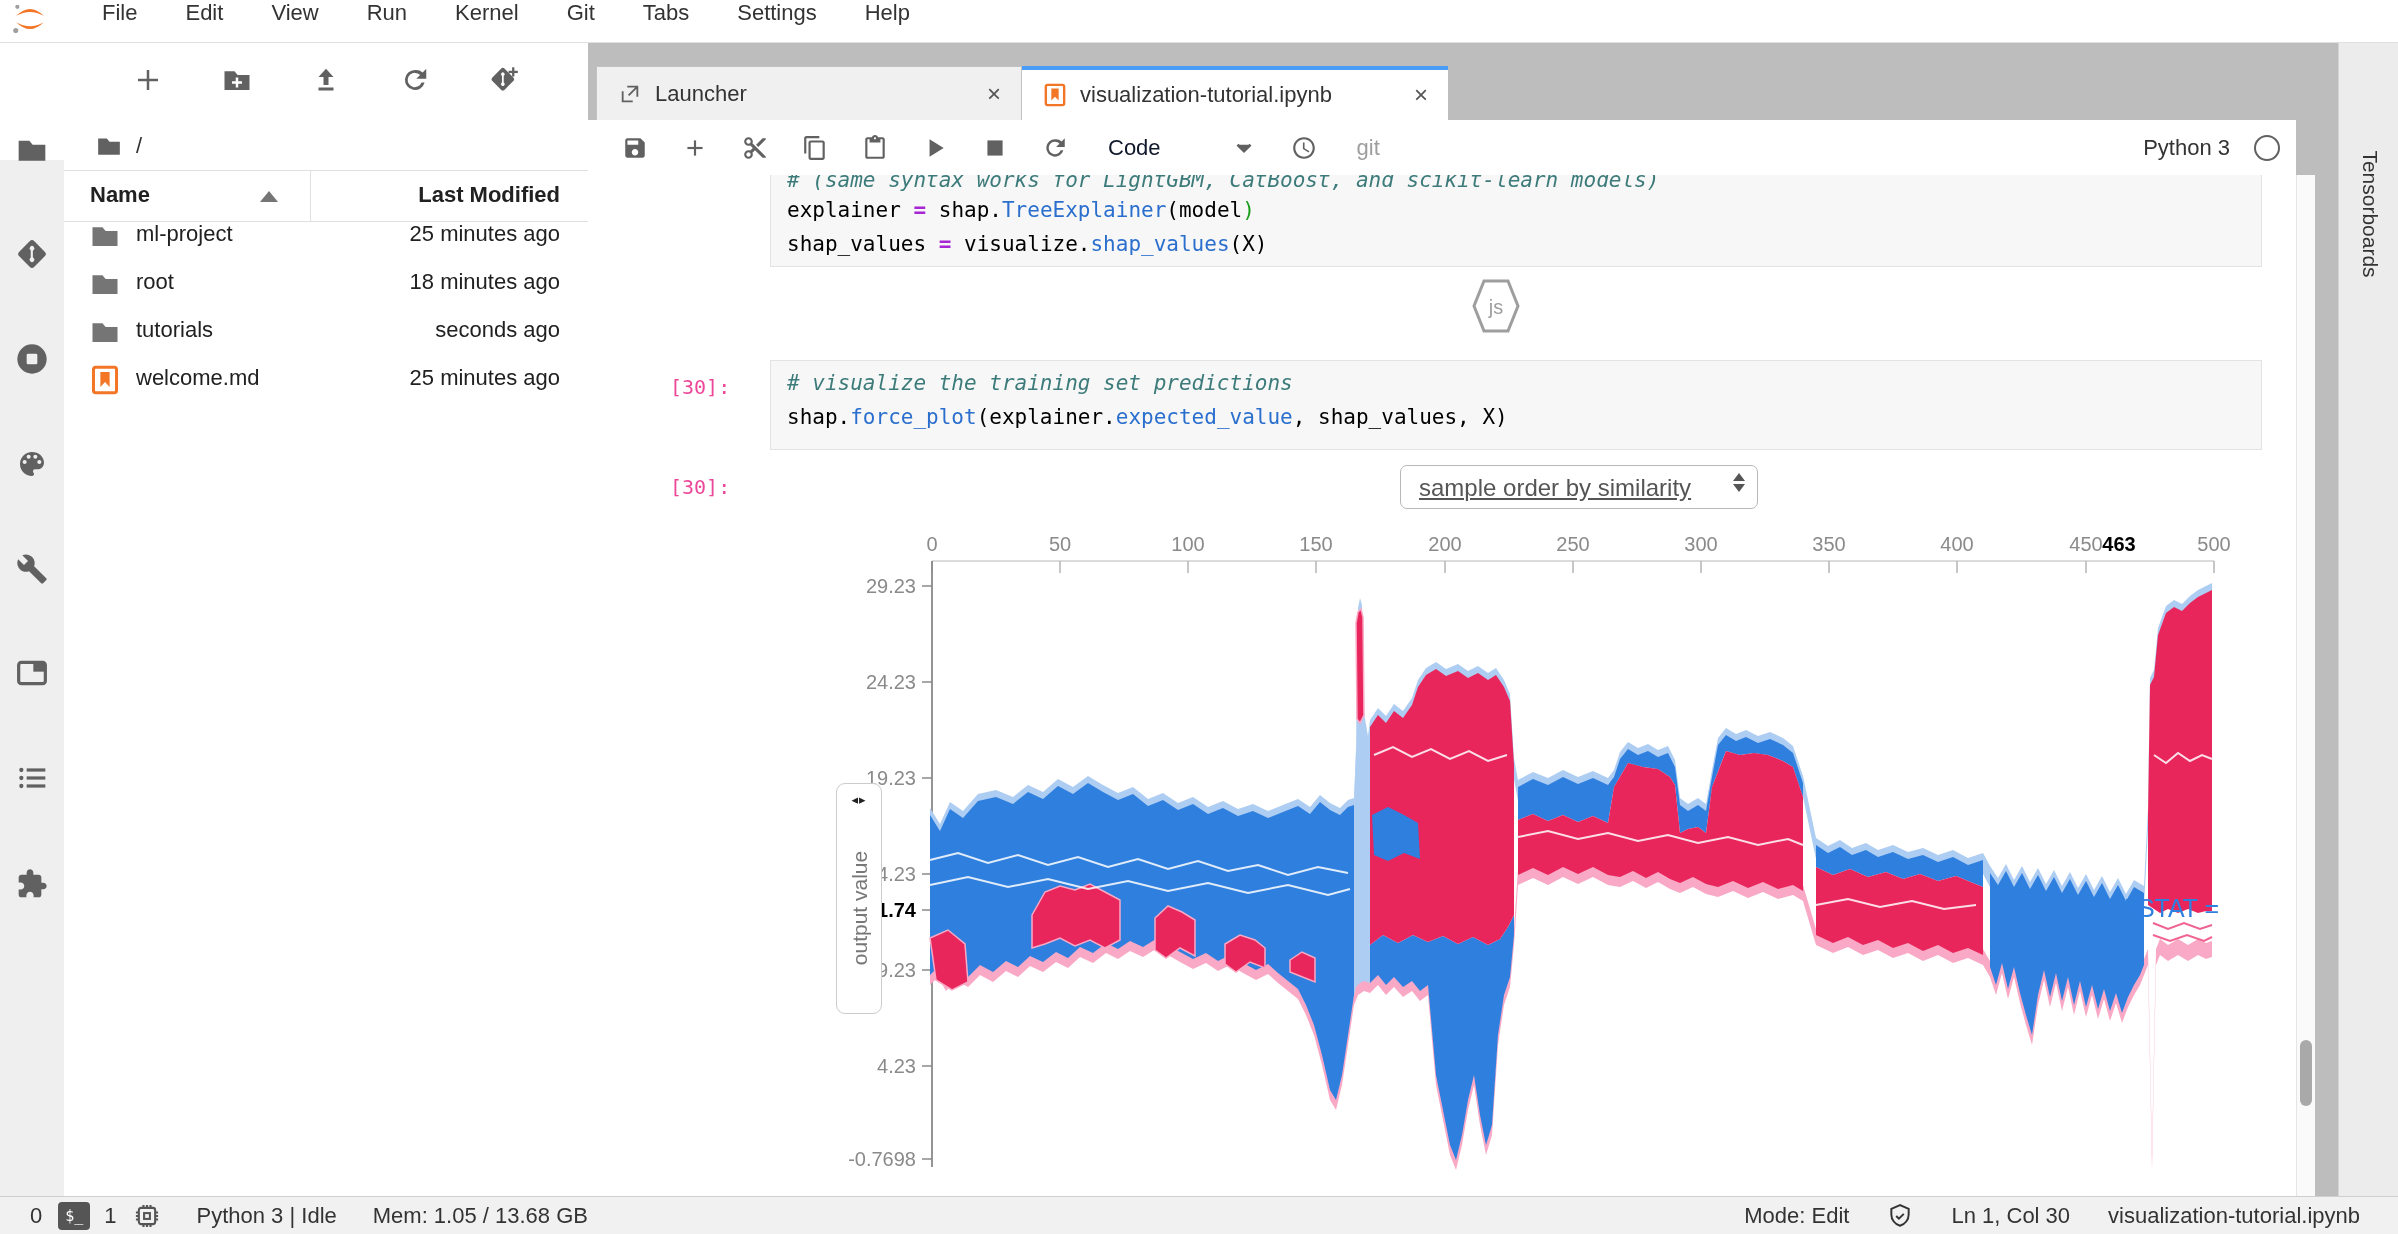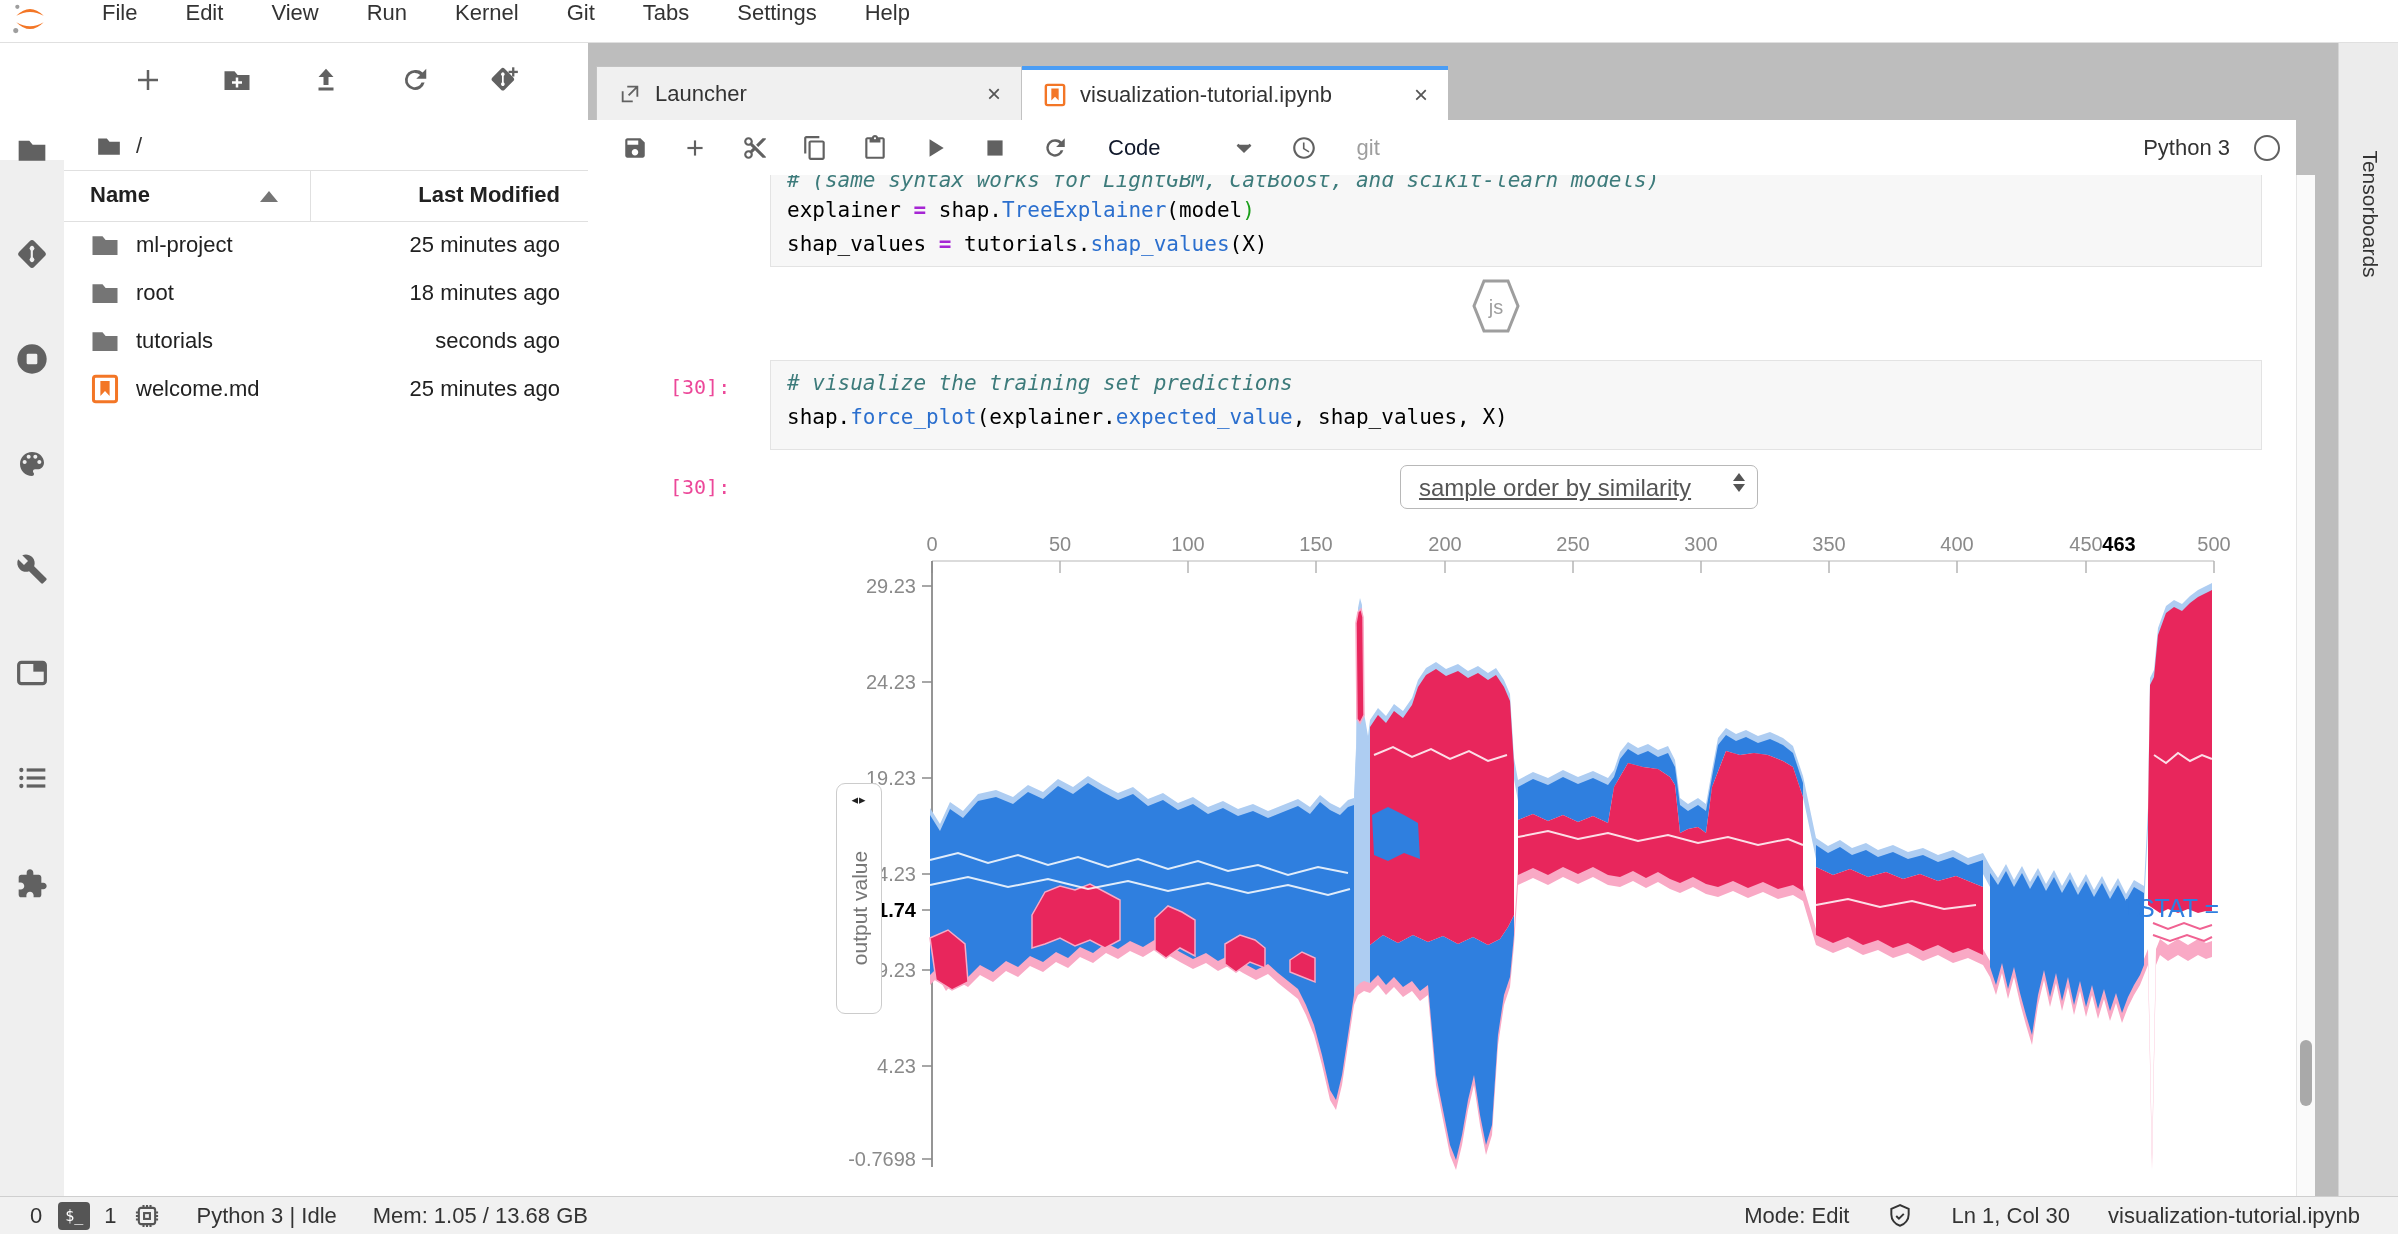--- a/index.html
+++ b/index.html
@@ -28,7 +28,7 @@
   #col-divider{position:absolute;left:246px;top:0;width:1px;height:50px;background:#e0e0e0;}
   #col-modified{position:absolute;right:28px;top:11px;}
   #file-rows{position:absolute;left:0;top:179px;width:524px;}
-  .file-row{height:48px;display:flex;align-items:center;font-size:22px;color:#212121;}
+  .file-row{height:48px;display:flex;align-items:flex-start;font-size:22px;color:#212121;}
   .file-row .ficon{width:30px;height:30px;margin-left:26px;margin-right:16px;flex:0 0 auto;}
   .file-row .ficon svg{width:30px;height:30px;}
   .file-row .fname{flex:1;}

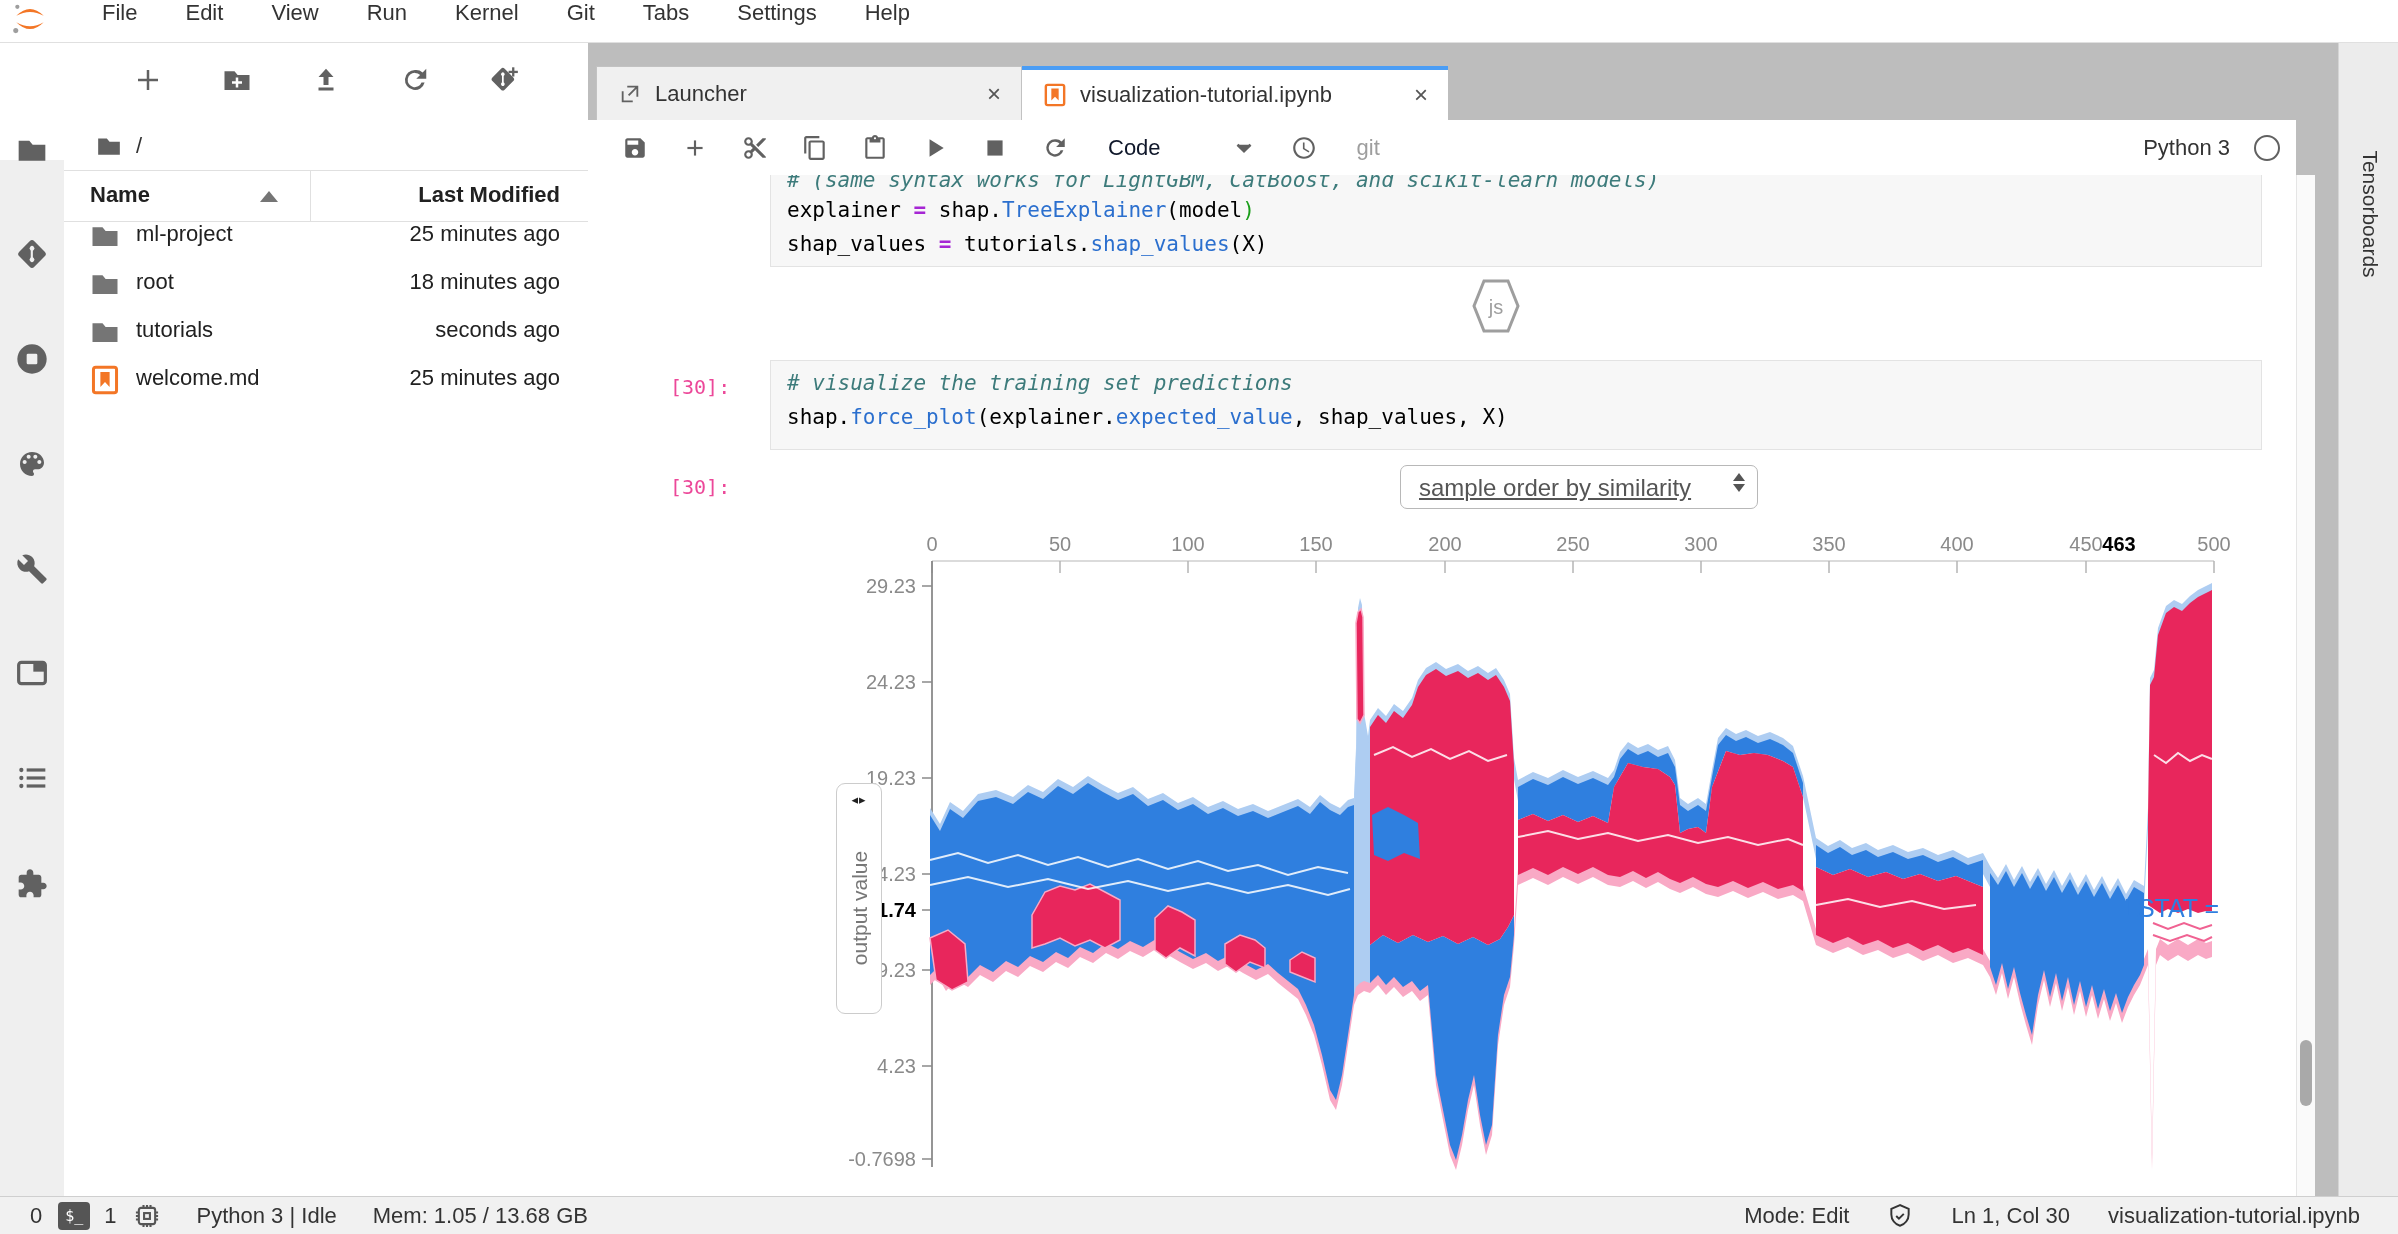--- a/index.html
+++ b/index.html
@@ -316,7 +316,7 @@
     <div class="cellbody" style="top:-8px;height:100px;">
       <div class="codeline" style="top:0px;"><span class="tok-c"># (same syntax works for LightGBM, CatBoost, and scikit-learn models)</span></div>
       <div class="codeline" style="top:30px;"><span>explainer </span><span class="tok-o">=</span><span> shap.</span><span class="tok-f">TreeExplainer</span><span>(model</span><span class="tok-g">)</span></div>
-      <div class="codeline" style="top:64px;"><span>shap_values </span><span class="tok-o">=</span><span> tutorials.</span><span class="tok-f">shap_values</span><span>(X)</span></div>
+      <div class="codeline" style="top:64px;"><span>shap_values </span><span class="tok-o">=</span><span> visualize.</span><span class="tok-f">shap_values</span><span>(X)</span></div>
     </div>
 
     <div id="js-badge">

